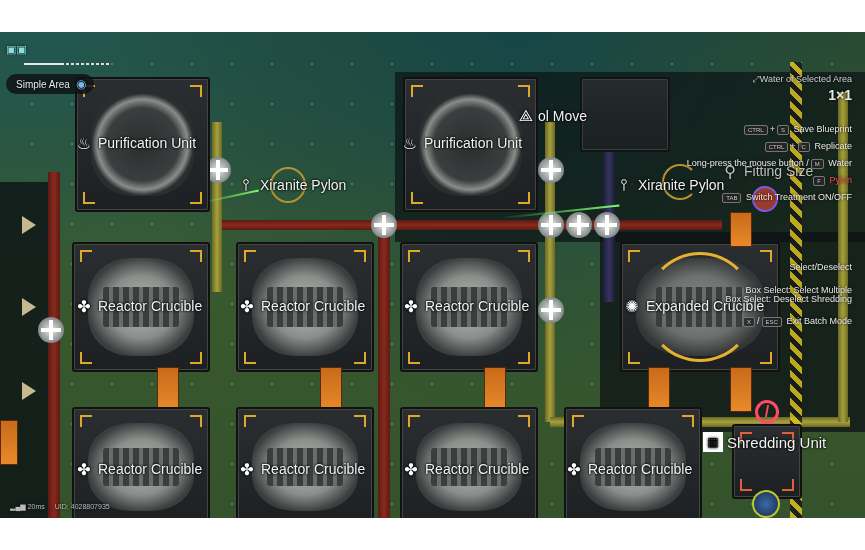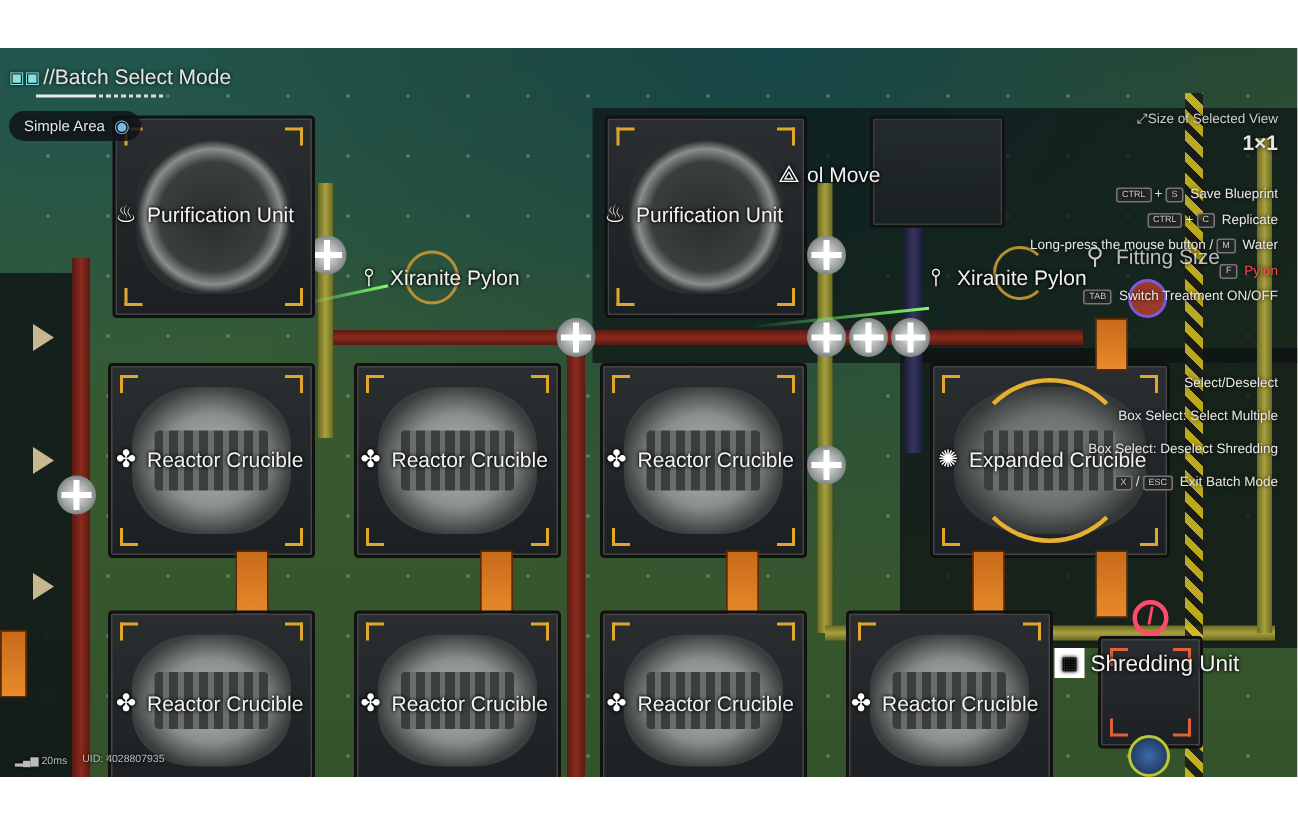--- a/index.html
+++ b/index.html
@@ -241,7 +241,6 @@
 
   <div class="hud" style="left:6px;top:11px;font-size:14px;display:flex;align-items:center;gap:2px">
     <span style="font-size:11px;color:#8ae0e0">▣▣</span>
-    <span>//Batch Select Mode</span>
   </div>
   <div style="position:absolute;left:24px;top:31px;width:40px;height:2px;background:#e8e8e8"></div>
   <div style="position:absolute;left:66px;top:31px;width:44px;height:2px;background:repeating-linear-gradient(90deg,#ddd 0 3px,transparent 3px 5px)"></div>

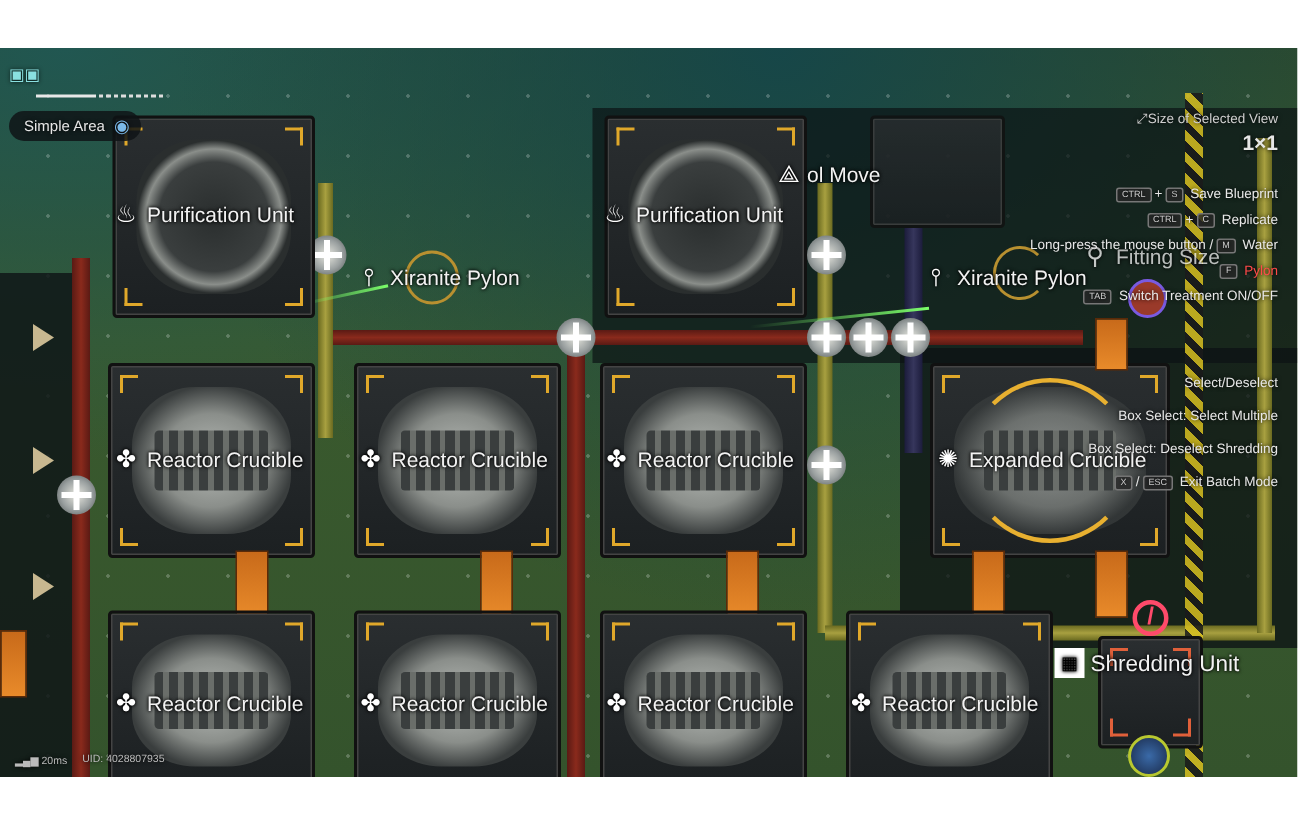--- a/index.html
+++ b/index.html
@@ -250,7 +250,7 @@
   </div>
 
   <div class="hud" style="right:13px;top:42px;font-size:9px;color:#cfcfcf">
-    <span>⤢</span><span>Size of Selected View</span>
+    <span>⤢</span><span>Water of Selected Area</span>
   </div>
   <div class="hud" style="right:13px;top:55px;font-size:14px;font-weight:bold">1×1</div>
 

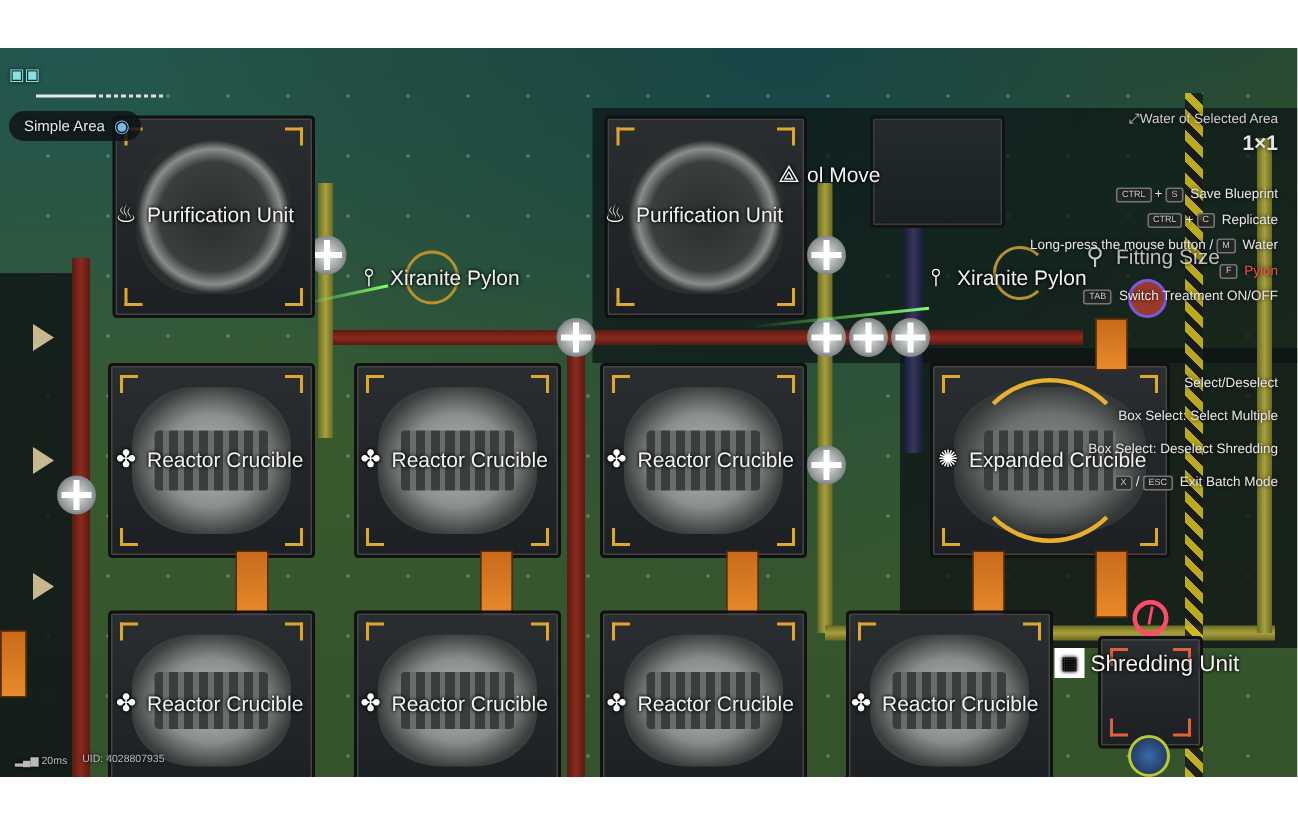--- a/index.html
+++ b/index.html
@@ -274,7 +274,7 @@
     <span class="key">TAB</span>
     <span>Switch Treatment ON/OFF</span>
   </div>
-  <div class="hint" style="top:218px">
+  <div class="hint" style="top:230px">
     <span>Select/Deselect</span>
   </div>
   <div class="hint" style="top:240px">

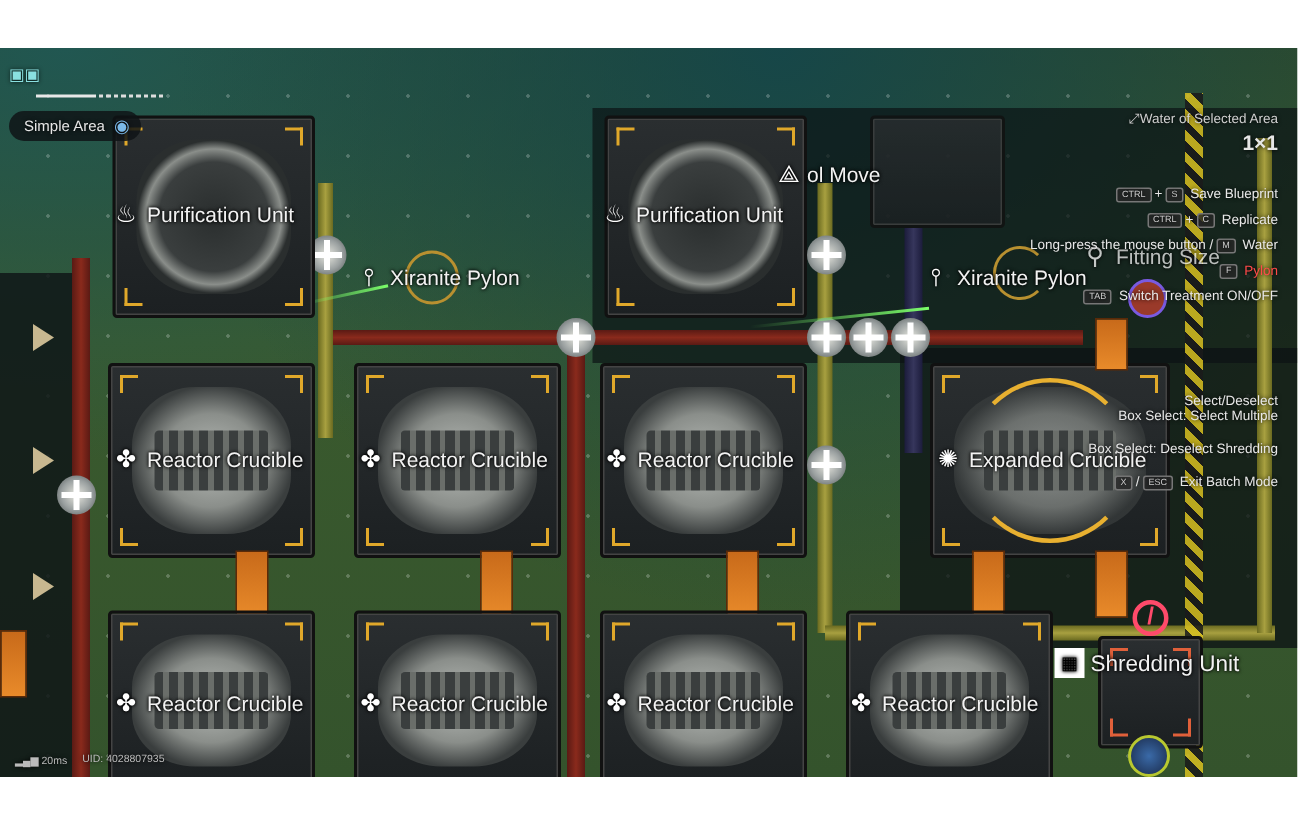--- a/index.html
+++ b/index.html
@@ -277,7 +277,7 @@
   <div class="hint" style="top:230px">
     <span>Select/Deselect</span>
   </div>
-  <div class="hint" style="top:240px">
+  <div class="hint" style="top:253px">
     <span>Box Select: Select Multiple</span>
   </div>
   <div class="hint" style="top:262px">

